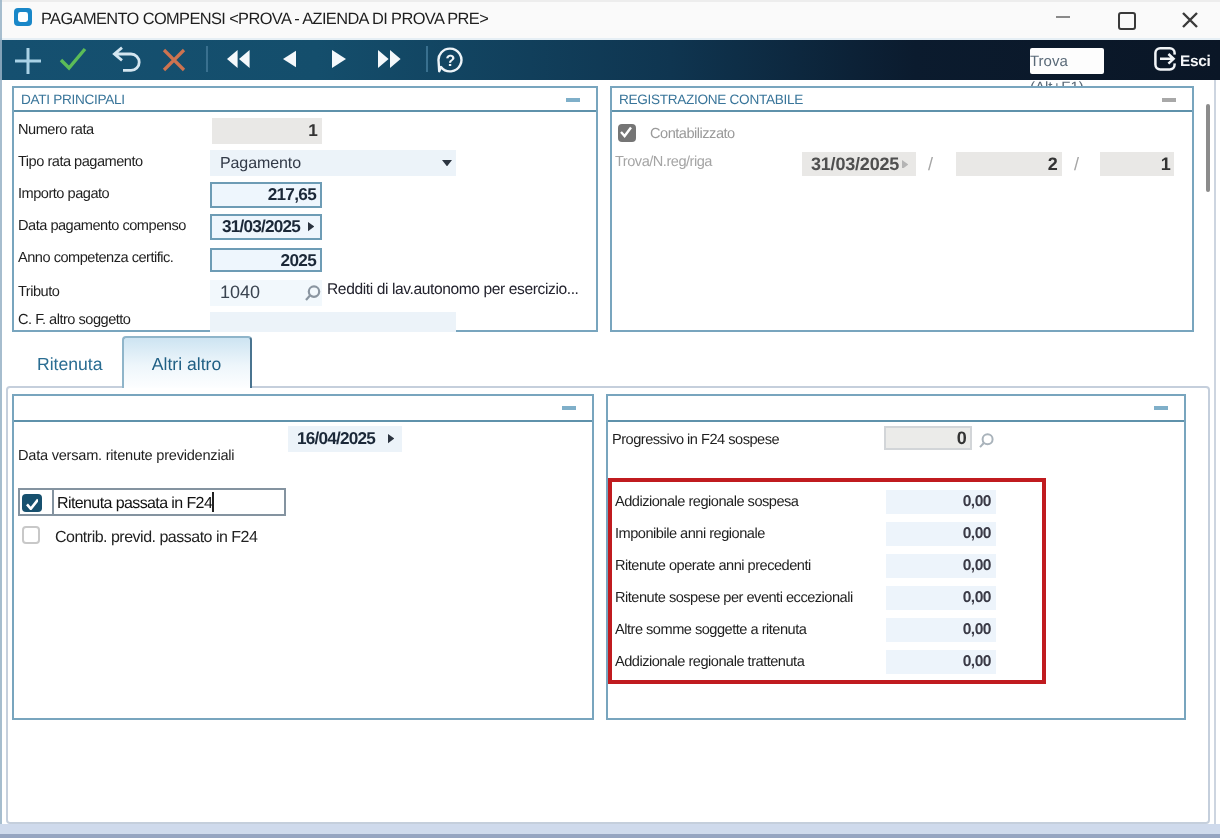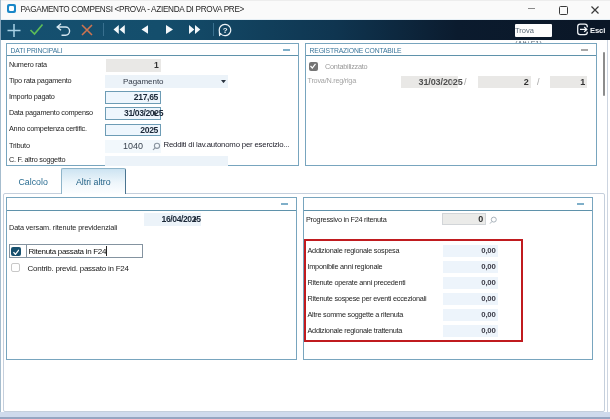--- a/index.html
+++ b/index.html
@@ -13,7 +13,7 @@
 .blue{background:#ecf3f9}
 .bord{background:#eef6fd;border:1px solid #6d9cb5}
 .rt{text-align:right;padding-right:2px}
-.lt{text-align:left;padding-left:18px}
+.lt{text-align:left;padding-left:5px}
 .b{font-weight:bold}
 svg{position:absolute;display:block}
 </style></head>

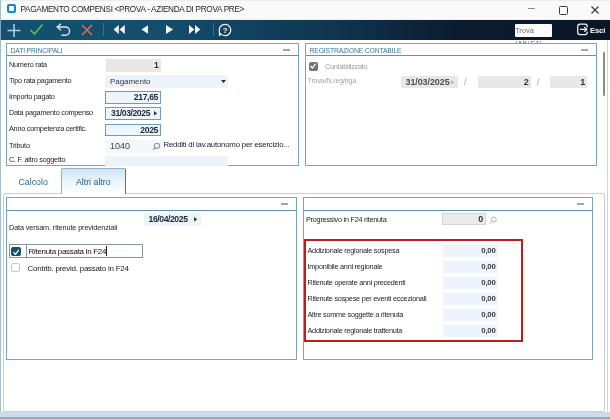--- a/index.html
+++ b/index.html
@@ -119,7 +119,7 @@
 <div class="glbl" style="left:537px;top:77px;font-size:9px">/</div>
 <div class="fld gray rt b" style="left:550px;top:76px;width:37px;height:12px;line-height:12px;color:#333">1</div>
 
-<div class="abs" style="left:18.5px;top:176.5px;font-size:8.8px;color:#2a6d92">Calcolo</div>
+<div class="abs" style="left:18.5px;top:176.5px;font-size:8.8px;color:#2a6d92">Ritenuta</div>
 <div class="abs" style="left:3px;top:192.5px;width:602px;height:219px;border:1px solid #c5cfdc;border-radius:2px;box-sizing:border-box;background:#fff"></div>
 <div class="abs" style="left:61px;top:168px;width:64.5px;height:25.5px;box-sizing:border-box;border:1px solid #8fb5ca;border-right-color:#4a7490;border-bottom:none;border-radius:2px 2px 0 0;background:linear-gradient(180deg,#cde4f2 0%,#eef6fb 55%,#fdfeff 100%)"></div>
 <div class="abs" style="left:61px;top:176.5px;width:64.5px;text-align:center;font-size:8.8px;color:#1f5f84">Altri altro</div>

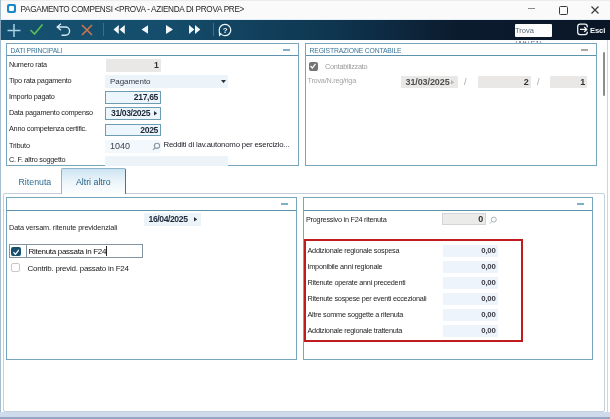--- a/index.html
+++ b/index.html
@@ -150,7 +150,7 @@
   <div class="phdr" style="height:13px"></div>
   <div class="minus" style="right:8px;top:5.5px"></div>
 </div>
-<div class="lbl" style="left:306px;top:214.5px">Progressivo in F24 ritenuta</div>
+<div class="lbl" style="left:306px;top:214.5px">Progressivo in F24 sospese</div>
 <div class="fld rt b" style="left:442px;top:213px;width:44px;height:12px;line-height:10px;color:#333;background:#ebebe9;border:1px solid #d2d5d8">0</div>
 <svg style="left:489px;top:216px" width="9" height="9" viewBox="0 0 9 9">
     <circle cx="4.8" cy="3.6" r="2.5" stroke="#a9b3bb" stroke-width="1" fill="none"></circle>

